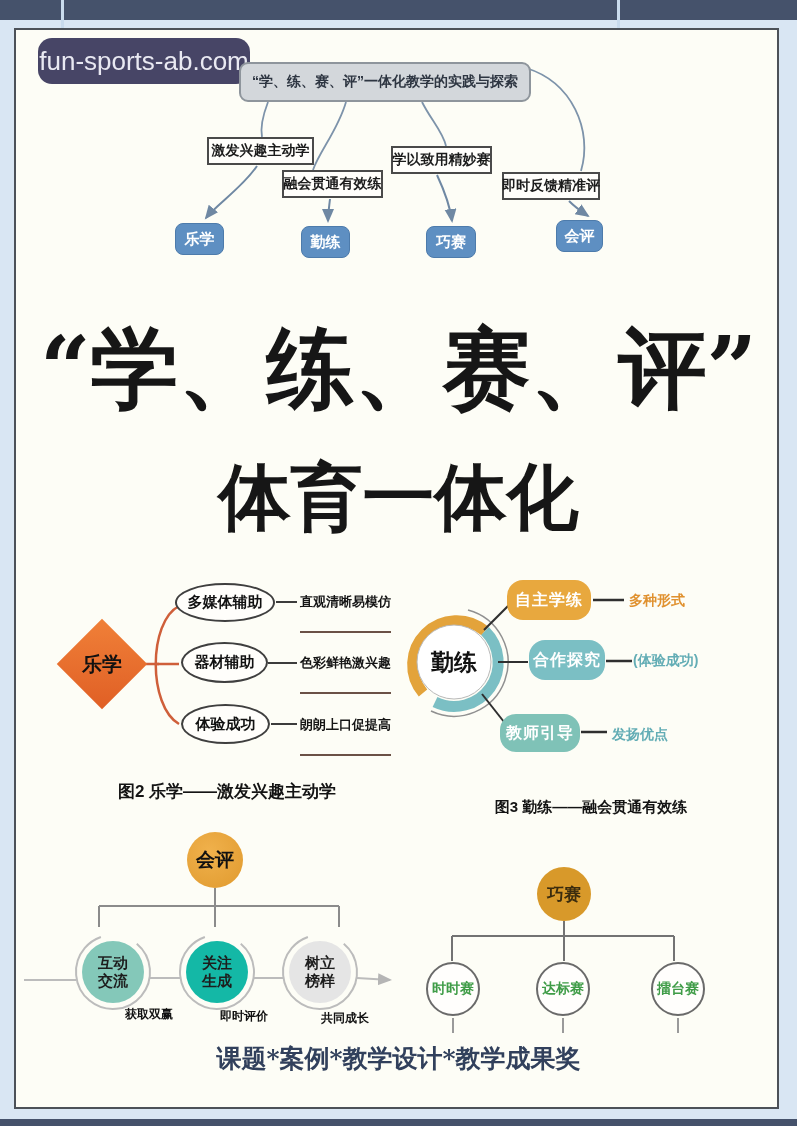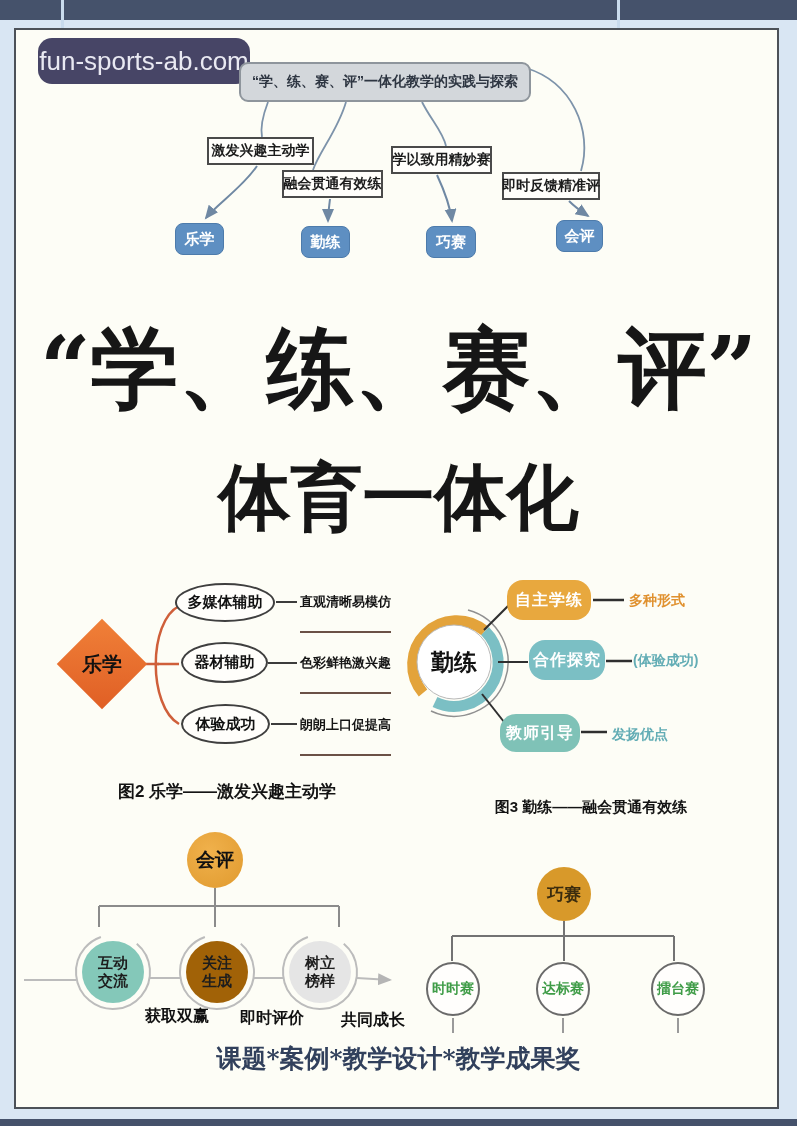--- a/index.html
+++ b/index.html
@@ -73,7 +73,7 @@
   .leafcircle{border-radius:50%;display:flex;flex-direction:column;align-items:center;justify-content:center;
               font-weight:bold;font-size:15px;line-height:1.2;color:#1d1d1d;}
   #f4-c1{left:66px;top:911px;width:62px;height:62px;background:#84c8b9;}
-  #f4-c2{left:170px;top:911px;width:62px;height:62px;background:#a16207;}
+  #f4-c2{left:170px;top:911px;width:62px;height:62px;background:#14b8a6;}
   #f4-c3{left:273px;top:911px;width:62px;height:62px;background:#e5e5e5;}
   .f4lab{font-weight:bold;font-size:16px;color:#111;text-align:right;white-space:nowrap;}
   #f4-l1{left:73px;top:976px;width:120px;}

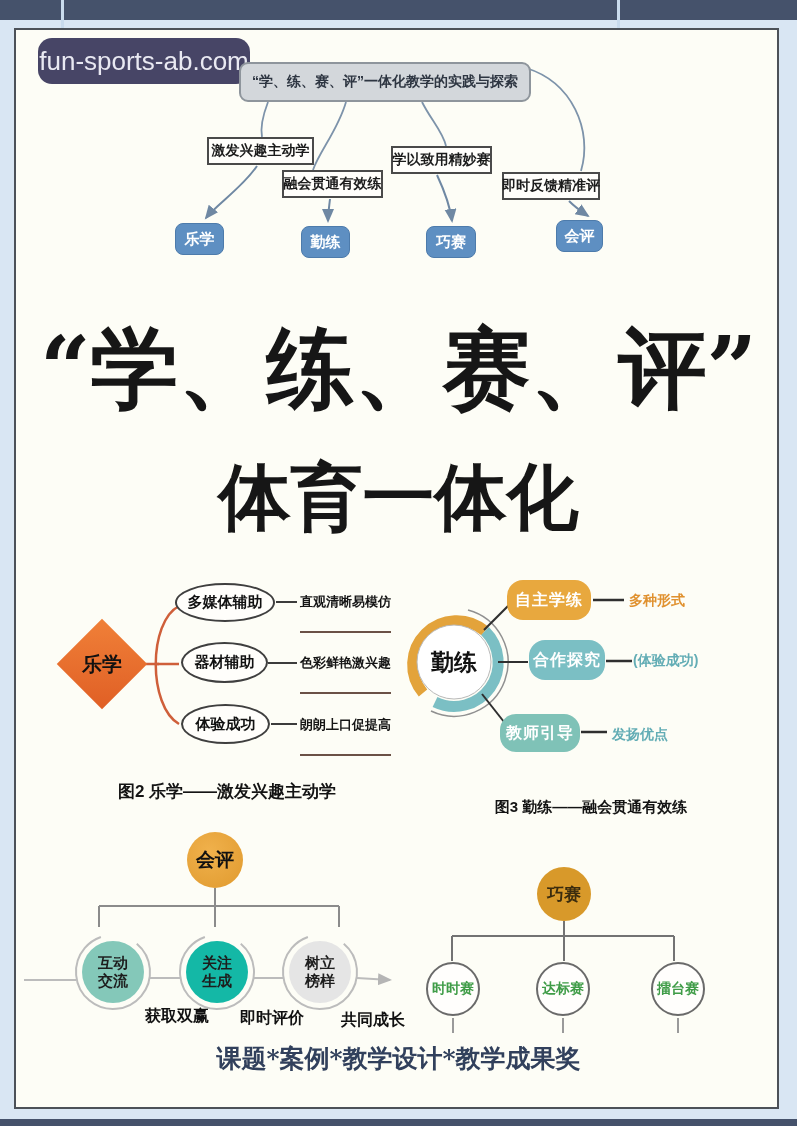--- a/index.html
+++ b/index.html
@@ -75,7 +75,7 @@
   #f4-c1{left:66px;top:911px;width:62px;height:62px;background:#84c8b9;}
   #f4-c2{left:170px;top:911px;width:62px;height:62px;background:#14b8a6;}
   #f4-c3{left:273px;top:911px;width:62px;height:62px;background:#e5e5e5;}
-  .f4lab{font-weight:bold;font-size:16px;color:#111;text-align:right;white-space:nowrap;}
+  .f4lab{font-weight:bold;font-size:12px;color:#111;text-align:center;white-space:nowrap;}
   #f4-l1{left:73px;top:976px;width:120px;}
   #f4-l2{left:168px;top:978px;width:120px;}
   #f4-l3{left:269px;top:980px;width:120px;}

